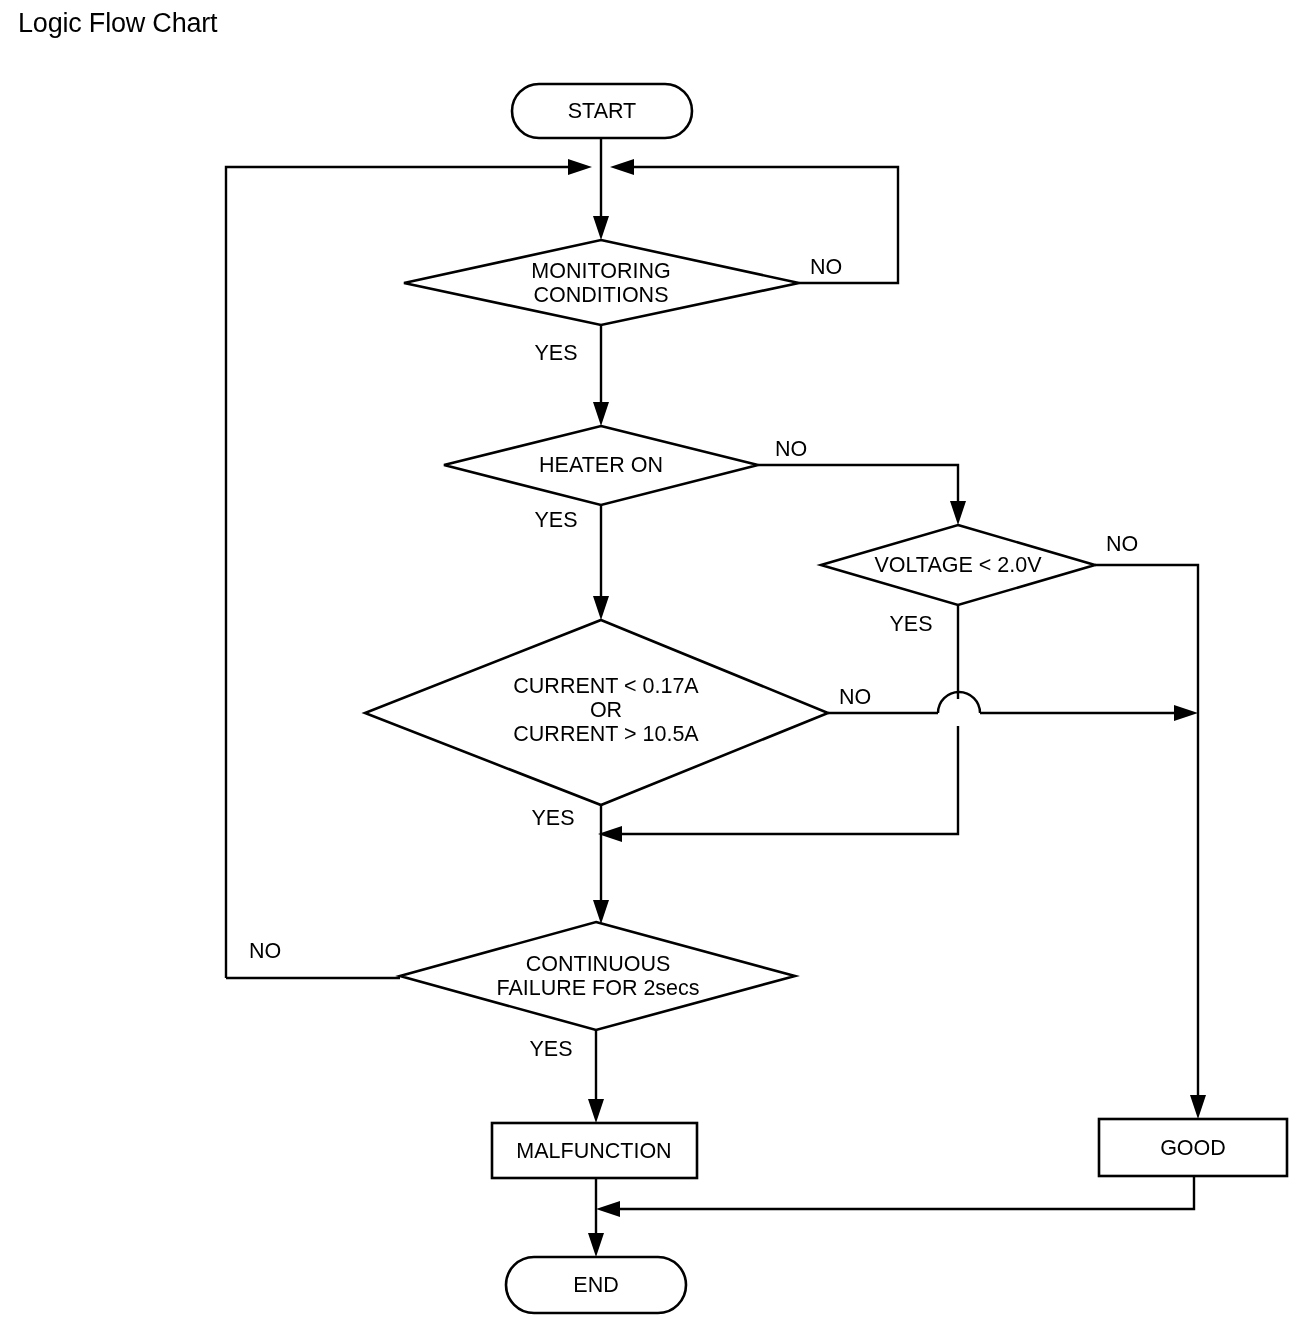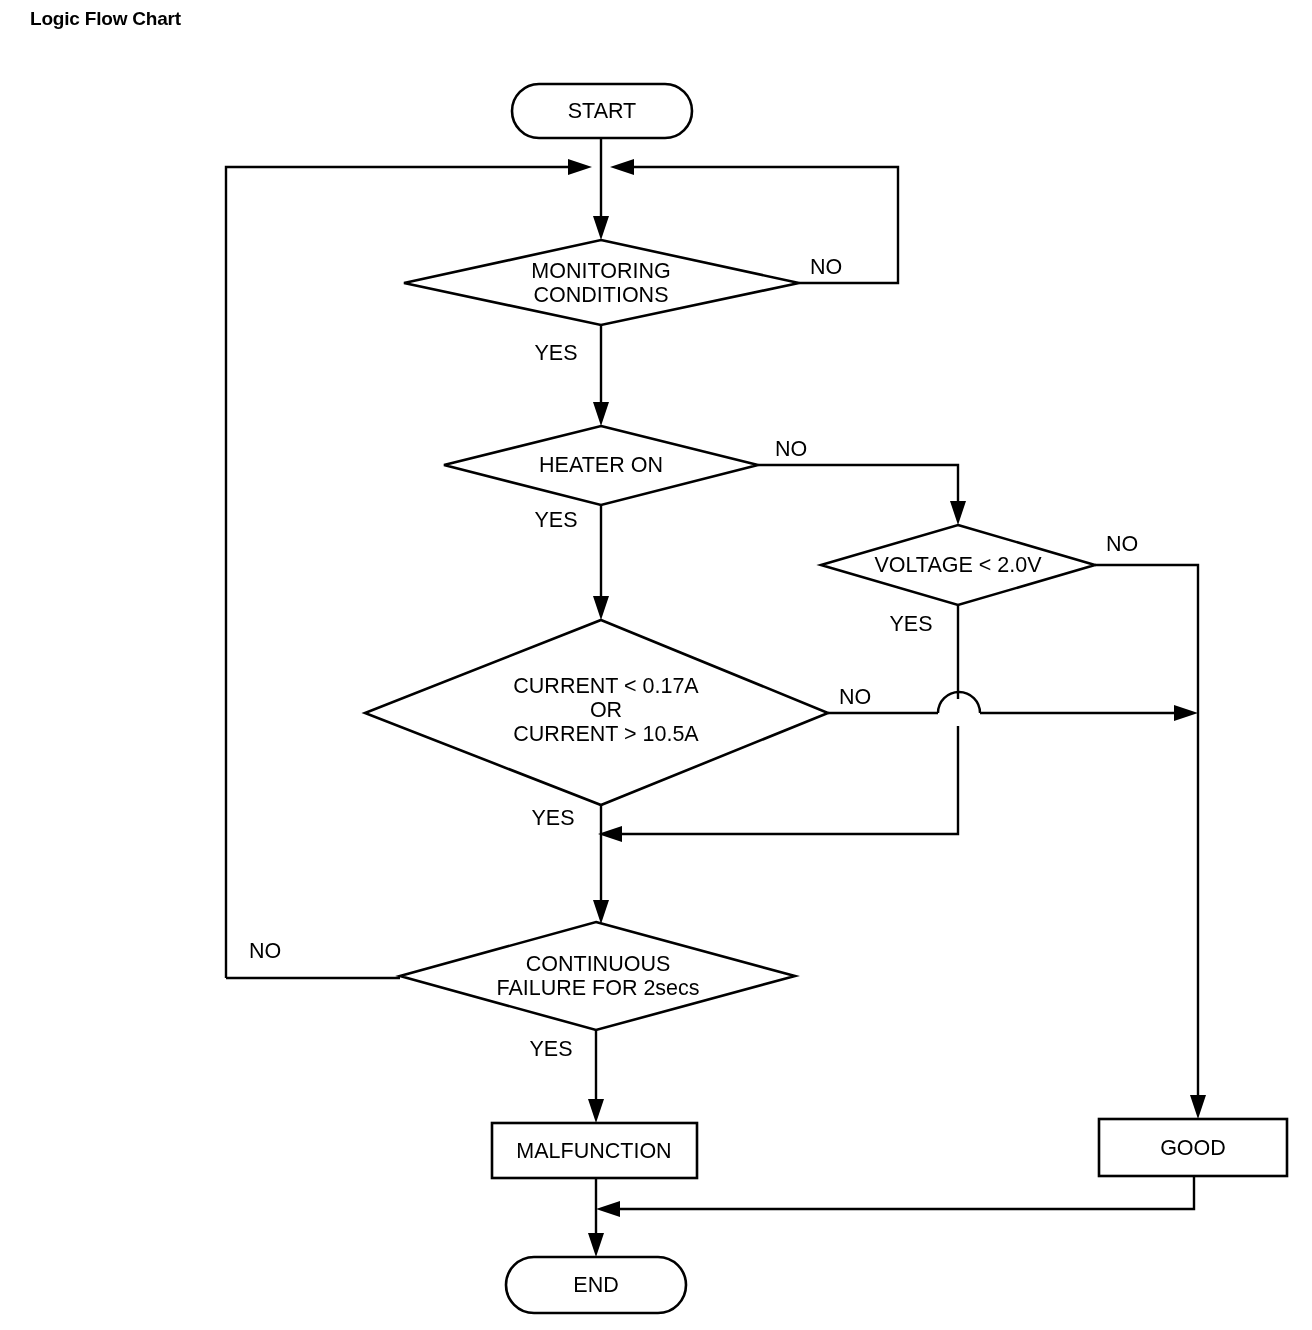--- a/index.html
+++ b/index.html
@@ -19,12 +19,11 @@
     position: absolute;
     left: 18px;
     top: 8px;
-    font-size: 19px;
-    font-weight: bold;
+    font-size: 27px;
+    font-weight: normal;
     color: #000000;
     letter-spacing: -0.2px;
     font-family: "Liberation Sans", sans-serif;
-    margin-left: 12px;
   }
   #flow-svg {
     position: absolute;

